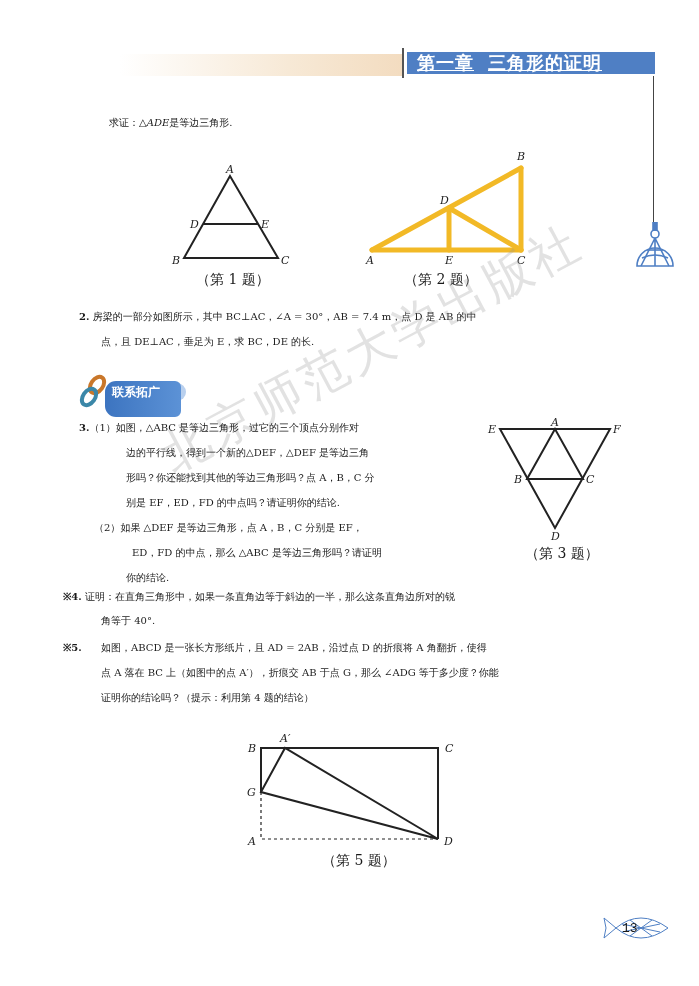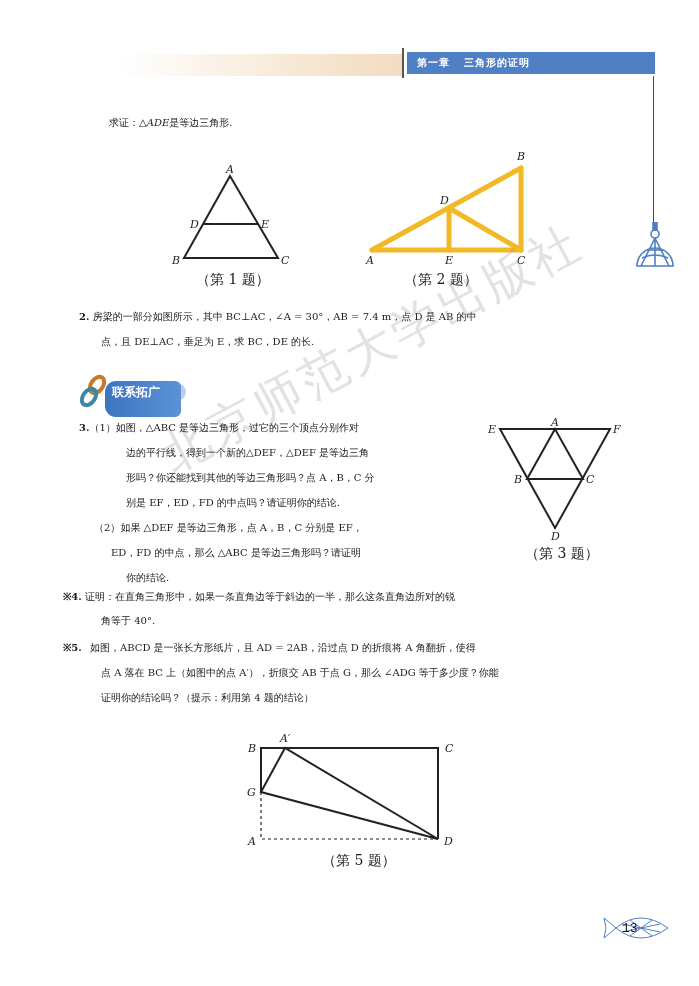--- a/index.html
+++ b/index.html
@@ -19,8 +19,8 @@
     left: 407px; top: 52px; width: 248px; height: 22px;
     background: #4f7fc4; color: #fff;
     font-family: "DejaVu Sans", "Liberation Sans", sans-serif;
-    font-weight: bold; font-size: 10px; line-height: 22px;
-    padding-left: 10px; box-sizing: border-box; letter-spacing: 1px;
+    font-weight: bold; font-size: 18px; line-height: 22px;
+    padding-left: 10px; box-sizing: border-box; letter-spacing: 1px; text-decoration: underline;
   }
   .header-bar .gap { display: inline-block; width: 14px; }
   .side-line { left: 653px; top: 76px; width: 1px; height: 150px; background: #444; }

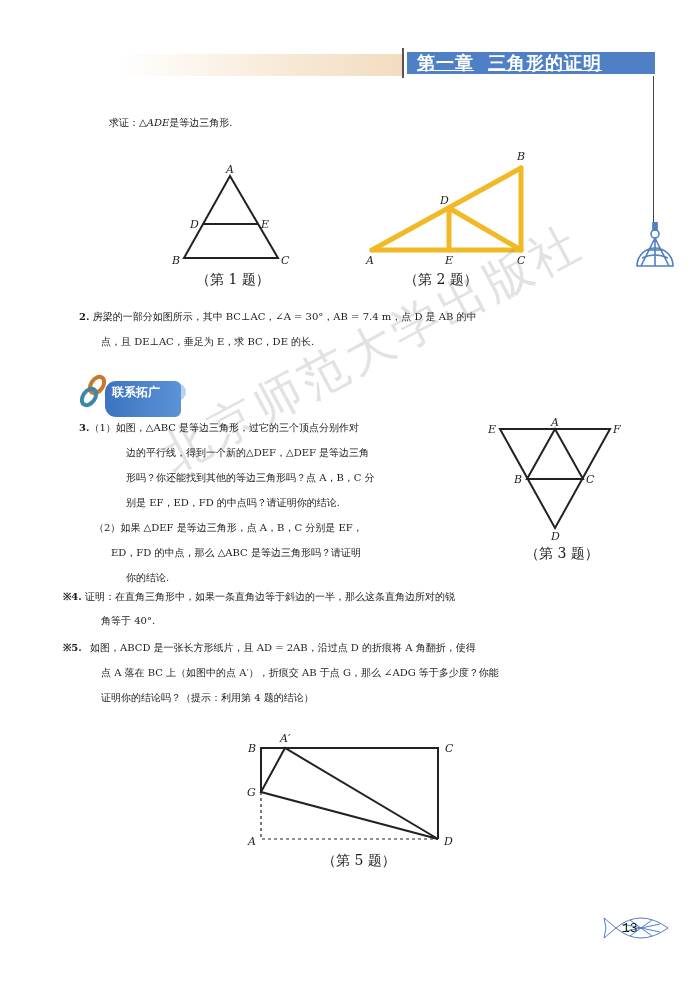--- a/index.html
+++ b/index.html
@@ -126,7 +126,7 @@
 <div class="abs text" style="left:94px;top:515px">
   <span>（2）</span><span>如果 △DEF 是等边三角形，点 A，B，C 分别是 EF，</span>
 </div>
-<div class="abs text" style="left:111px;top:540px">ED，FD 的中点，那么 △ABC 是等边三角形吗？请证明</div>
+<div class="abs text" style="left:132px;top:540px">ED，FD 的中点，那么 △ABC 是等边三角形吗？请证明</div>
 <div class="abs text" style="left:126px;top:565px">你的结论.</div>
 
 <svg class="abs" style="left:484px;top:416px" width="140" height="125" viewBox="0 0 140 125">

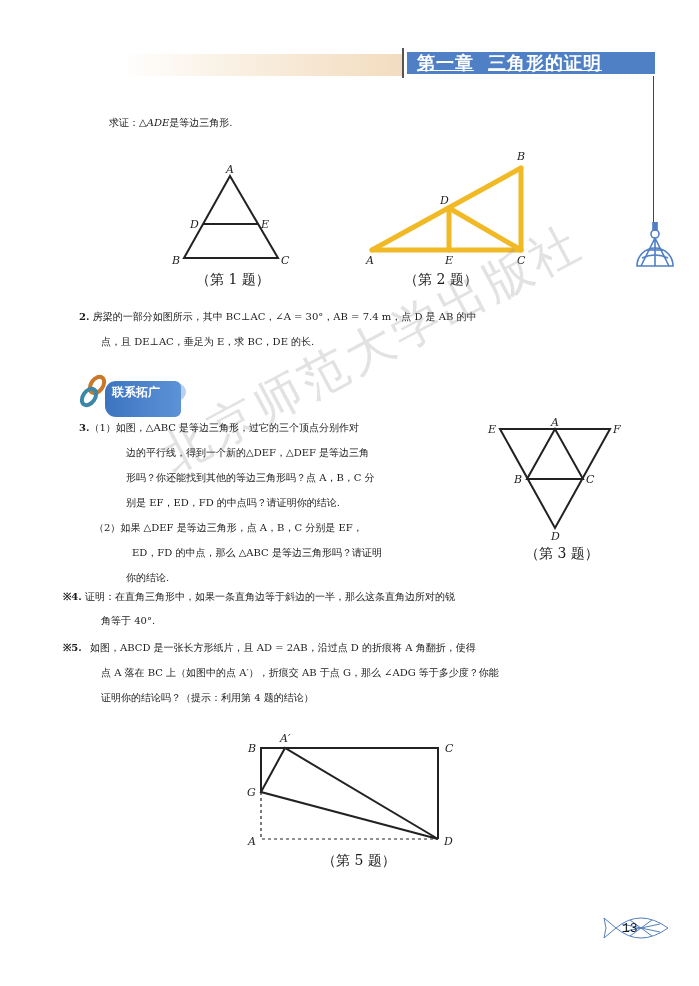--- a/index.html
+++ b/index.html
@@ -153,7 +153,7 @@
 
 <div class="abs text" style="left:63px;top:635px">
   <b>※5.</b>
-  <span style="margin-left:5px">如图，ABCD 是一张长方形纸片，且 AD = 2AB，沿过点 D 的折痕将 A 角翻折，使得</span>
+  <span style="margin-left:16px">如图，ABCD 是一张长方形纸片，且 AD = 2AB，沿过点 D 的折痕将 A 角翻折，使得</span>
 </div>
 <div class="abs text" style="left:101px;top:660px">点 A 落在 BC 上（如图中的点 A′），折痕交 AB 于点 G，那么 ∠ADG 等于多少度？你能</div>
 <div class="abs text" style="left:101px;top:685px">证明你的结论吗？（提示：利用第 4 题的结论）</div>

